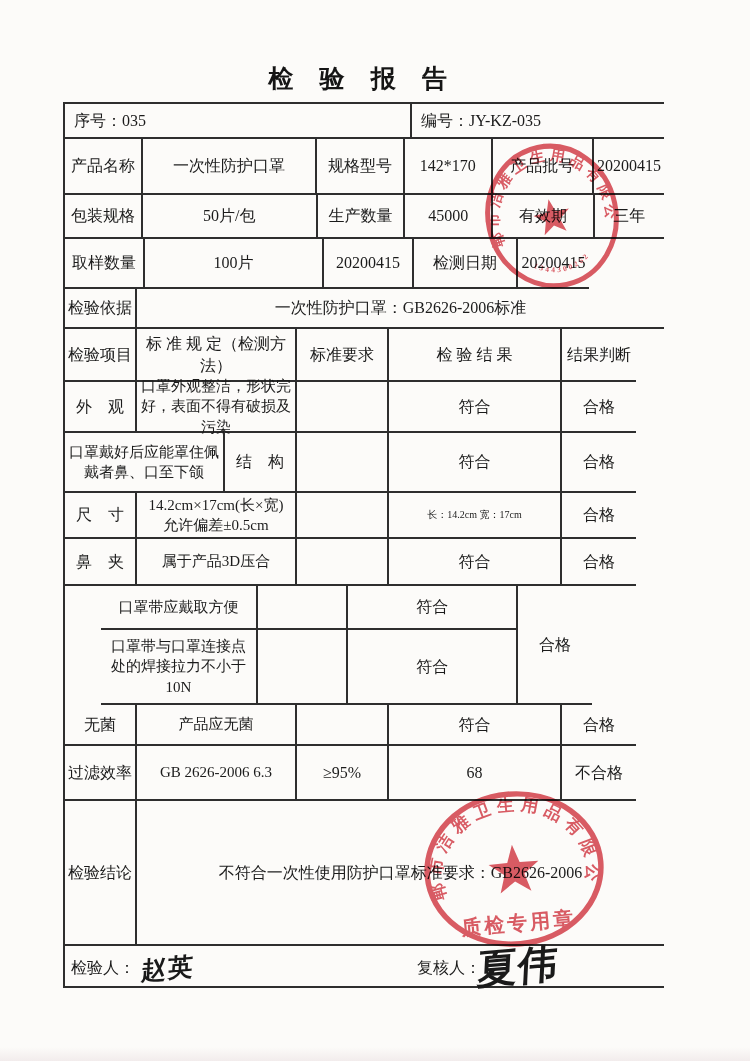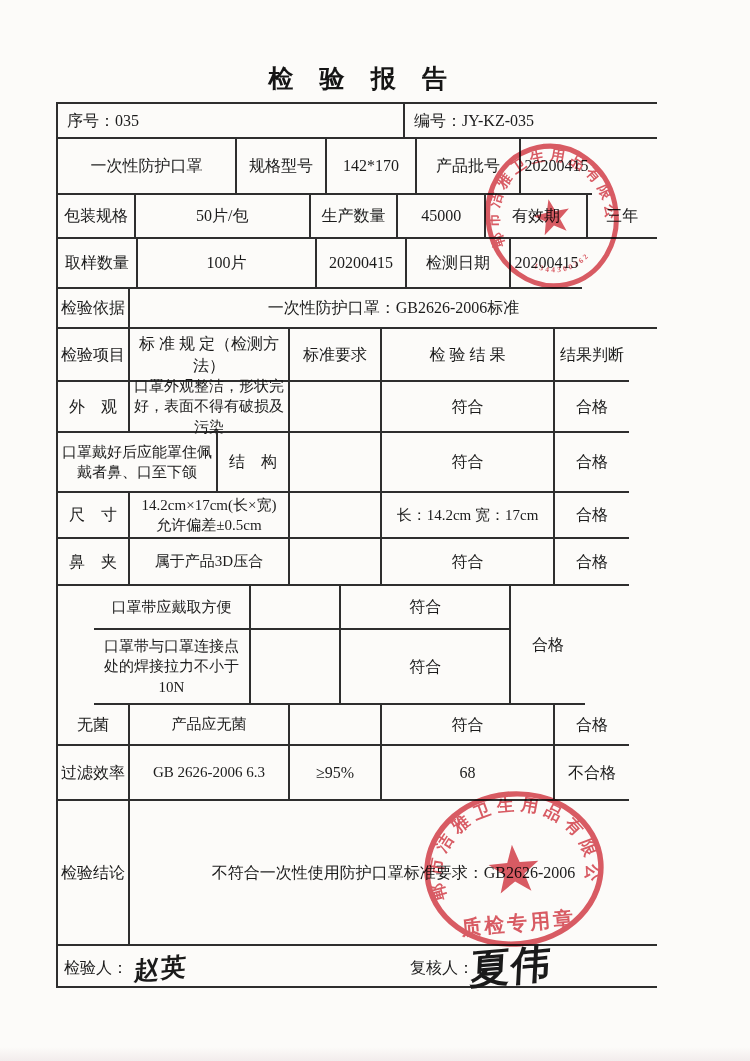--- a/index.html
+++ b/index.html
@@ -20,7 +20,7 @@
     letter-spacing:10px;color:#151515;
   }
   .tbl{
-    position:absolute;left:56px;top:102px;width:599px;
+    position:absolute;left:63px;top:102px;width:599px;
     border-top:2px solid var(--ln);border-left:2px solid var(--ln);
     font-size:16px;
   }

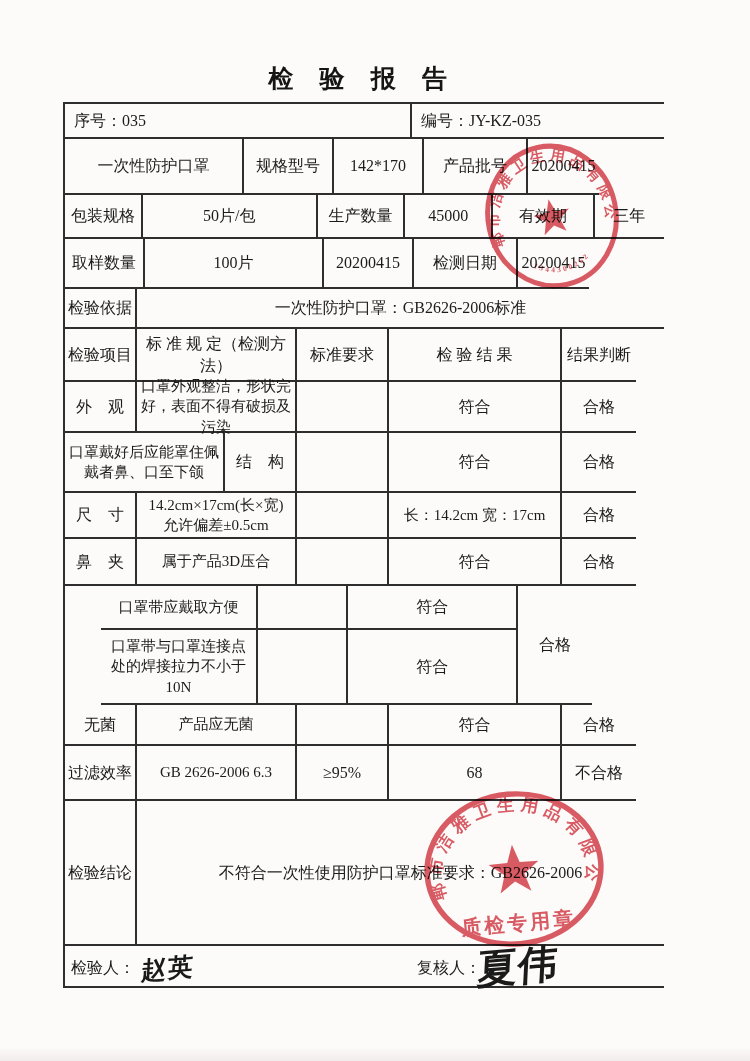--- a/index.html
+++ b/index.html
@@ -78,6 +78,7 @@
   </div>
 
   <div class="tr" style="height:56px">
+    <div class="td c1">产品名称</div>
     <div class="td c2">一次性防护口罩</div>
     <div class="td c3">规格型号</div>
     <div class="td c4">142*170</div>

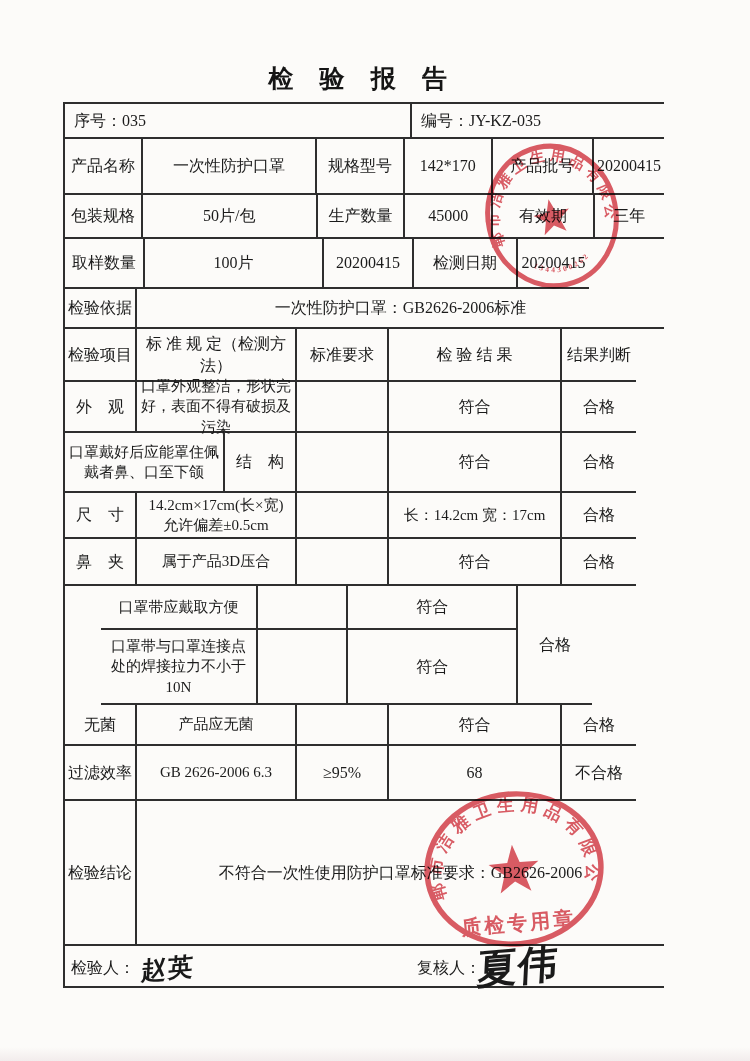--- a/index.html
+++ b/index.html
@@ -34,7 +34,7 @@
   .tr>.td{height:auto;}
   .left{justify-content:flex-start;text-align:left;padding-left:9px;}
   .spec{font-size:15px;}
-  .small{font-size:15px;}
+  .small{font-size:10px;}
   
   .c1{width:80px}.c2{width:179px}.c3{width:90px}.c4{width:90px}.c5{width:104px}.c6{width:71px}
   

